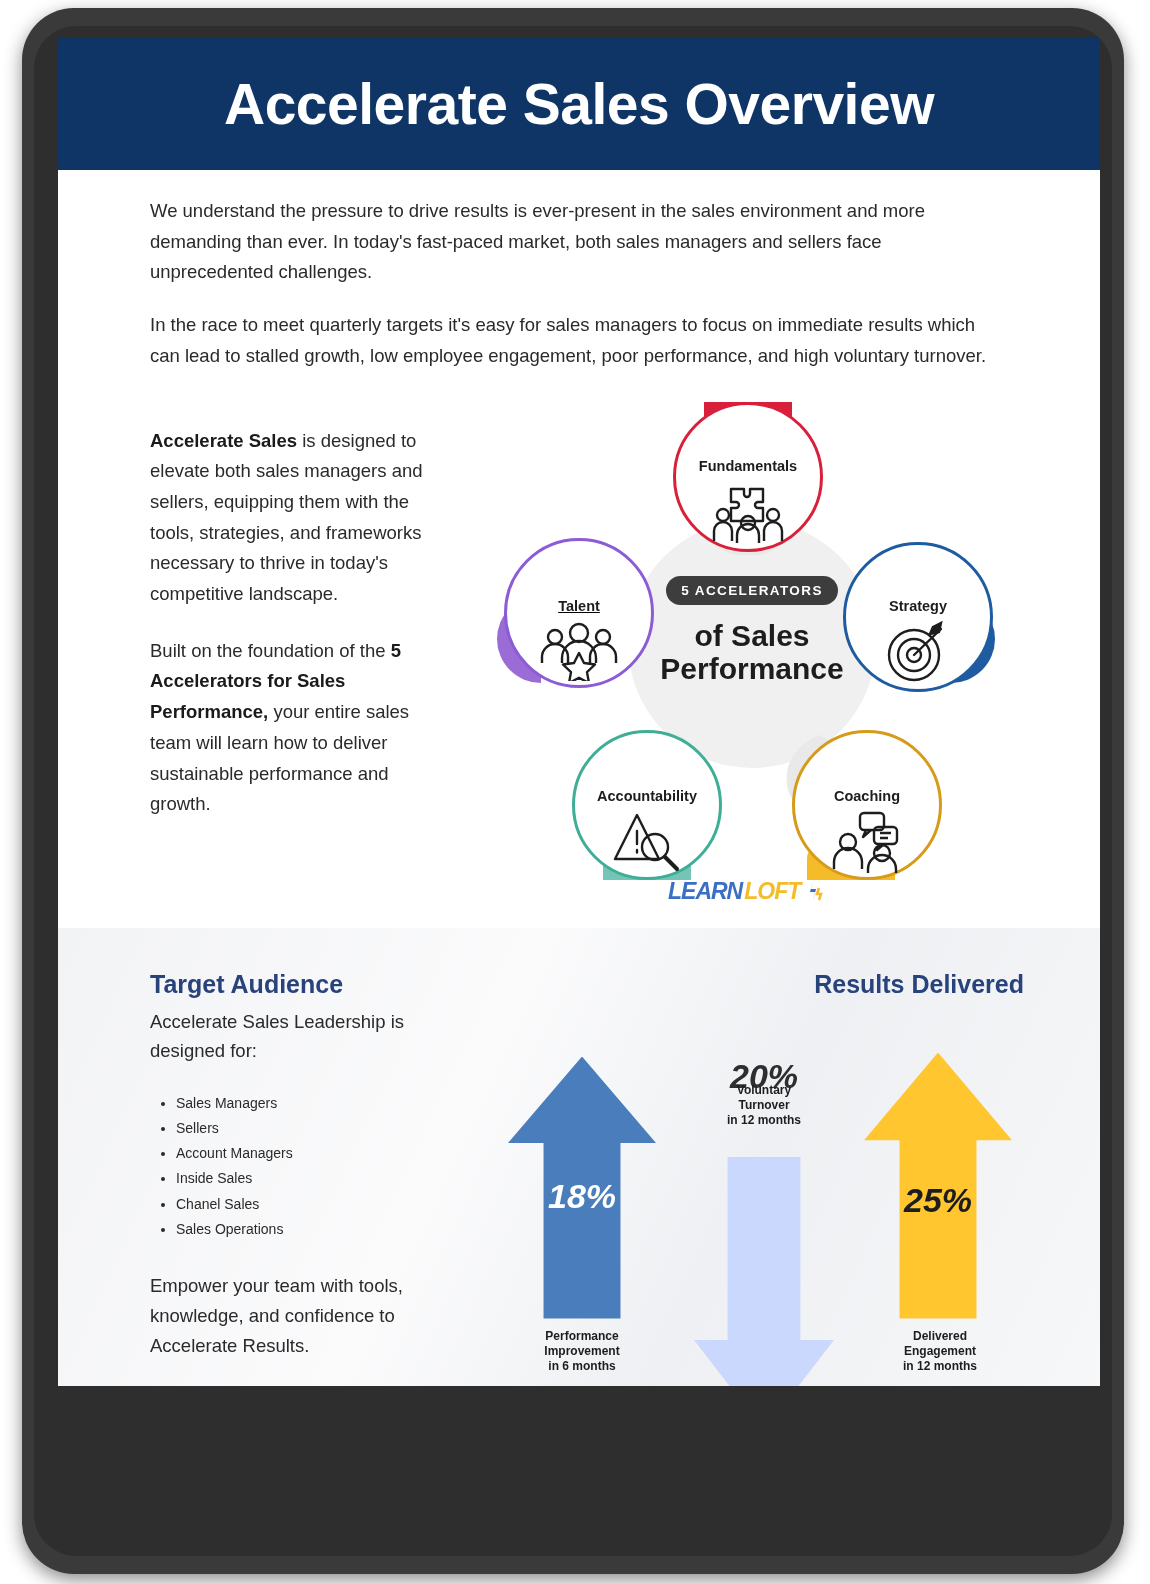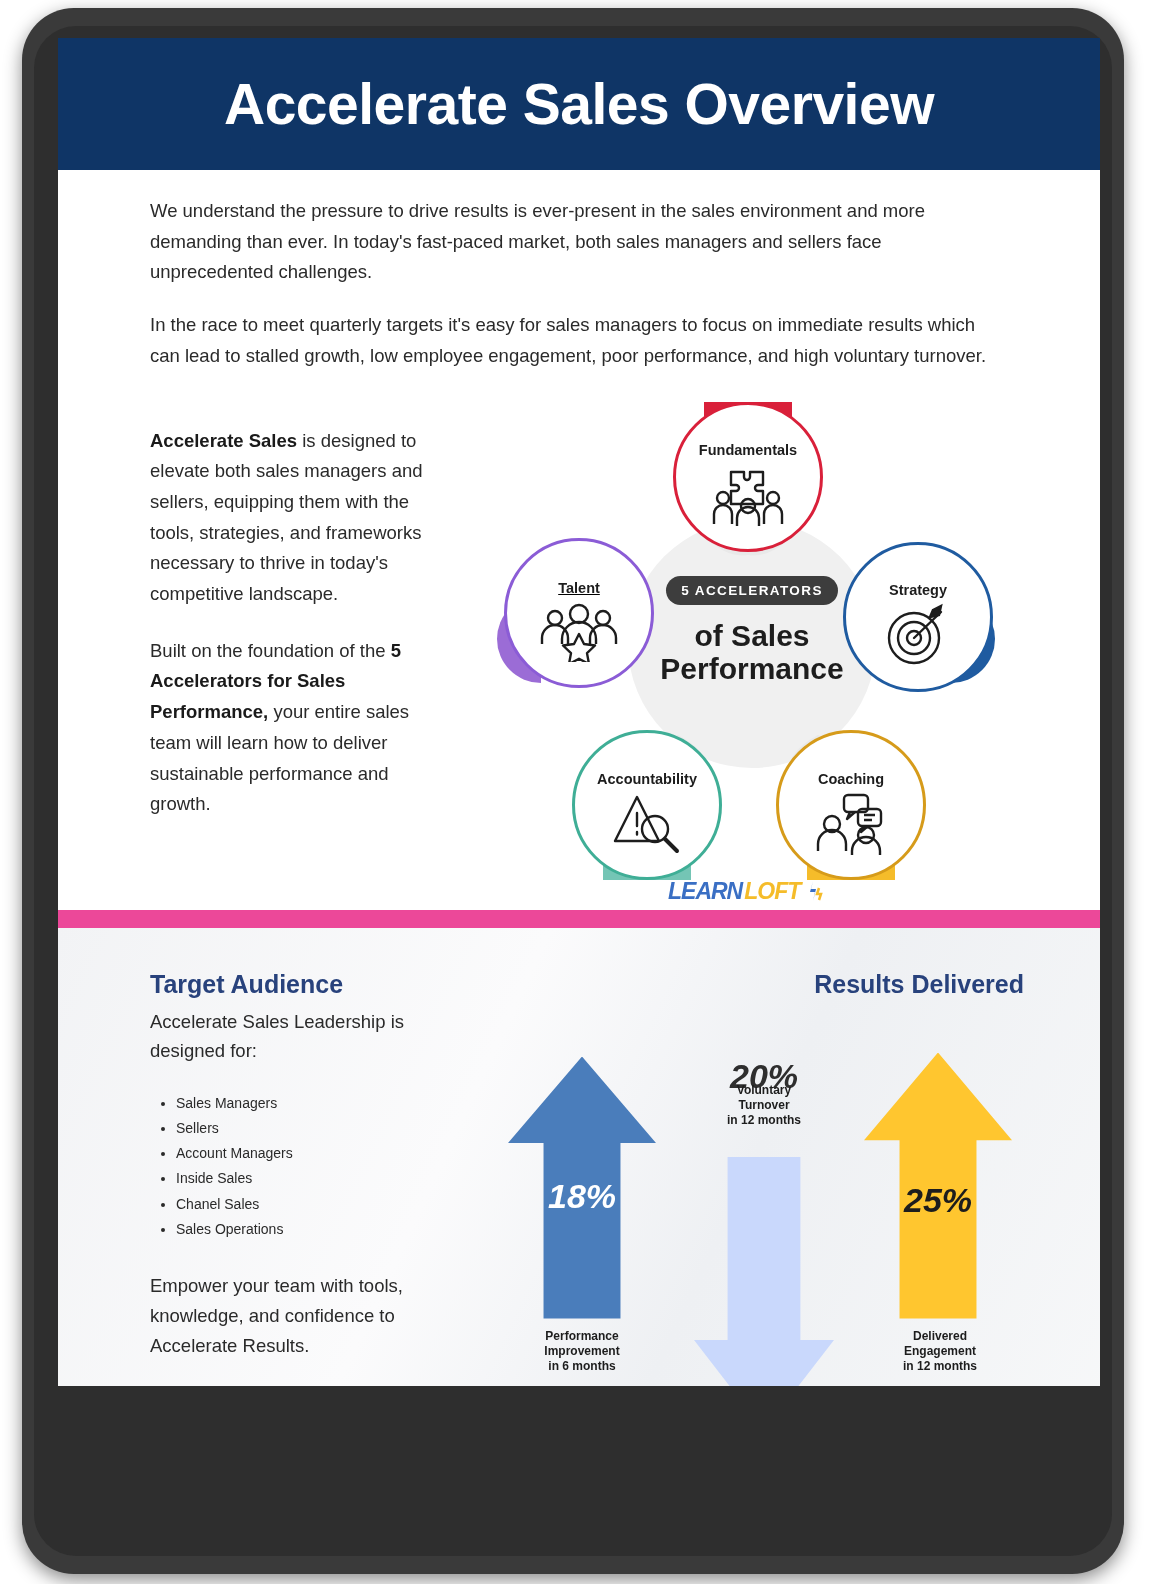--- a/index.html
+++ b/index.html
@@ -38,7 +38,7 @@
     top: 30px;
     width: 1042px;
     height: 1348px;
-    background: #ec4899;
+    background: #ffffff;
     overflow: hidden;
   }
 

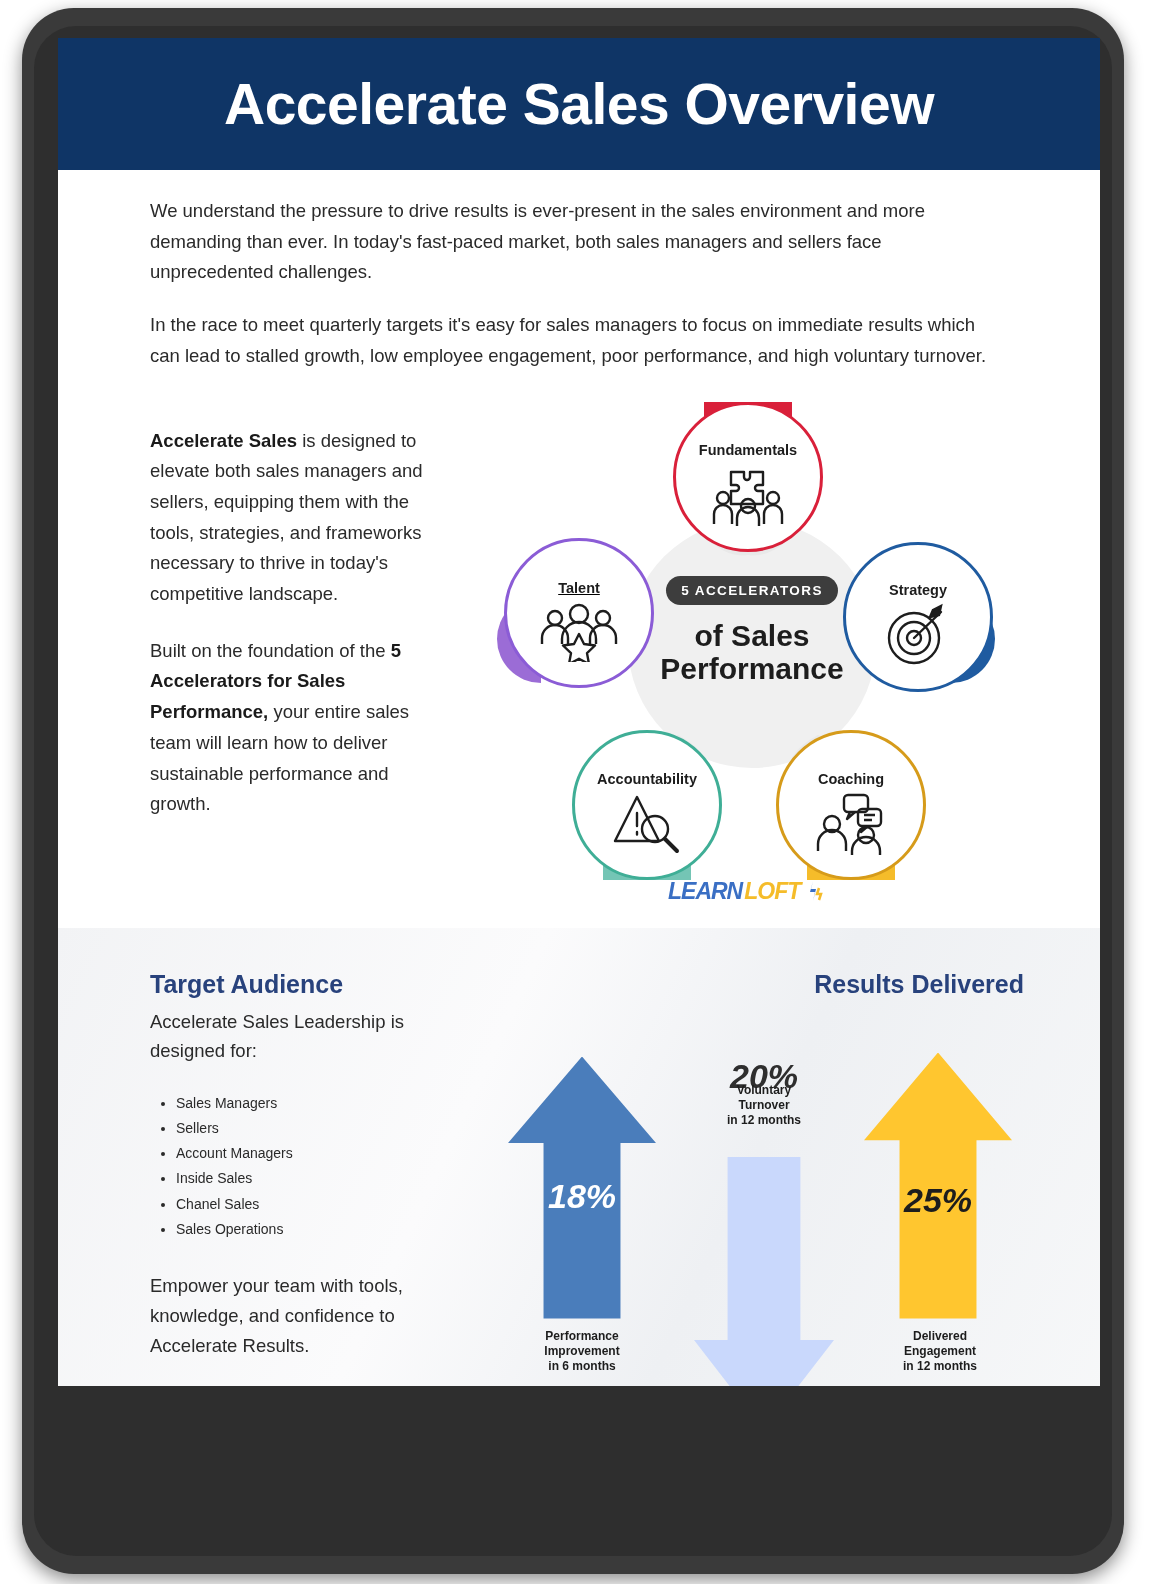--- a/index.html
+++ b/index.html
@@ -126,7 +126,7 @@
     display: flex;
     flex-direction: column;
     align-items: center;
-    justify-content: center;
+    justify-content: flex-end;
     padding-top: 22px;
   }
   .node-label {

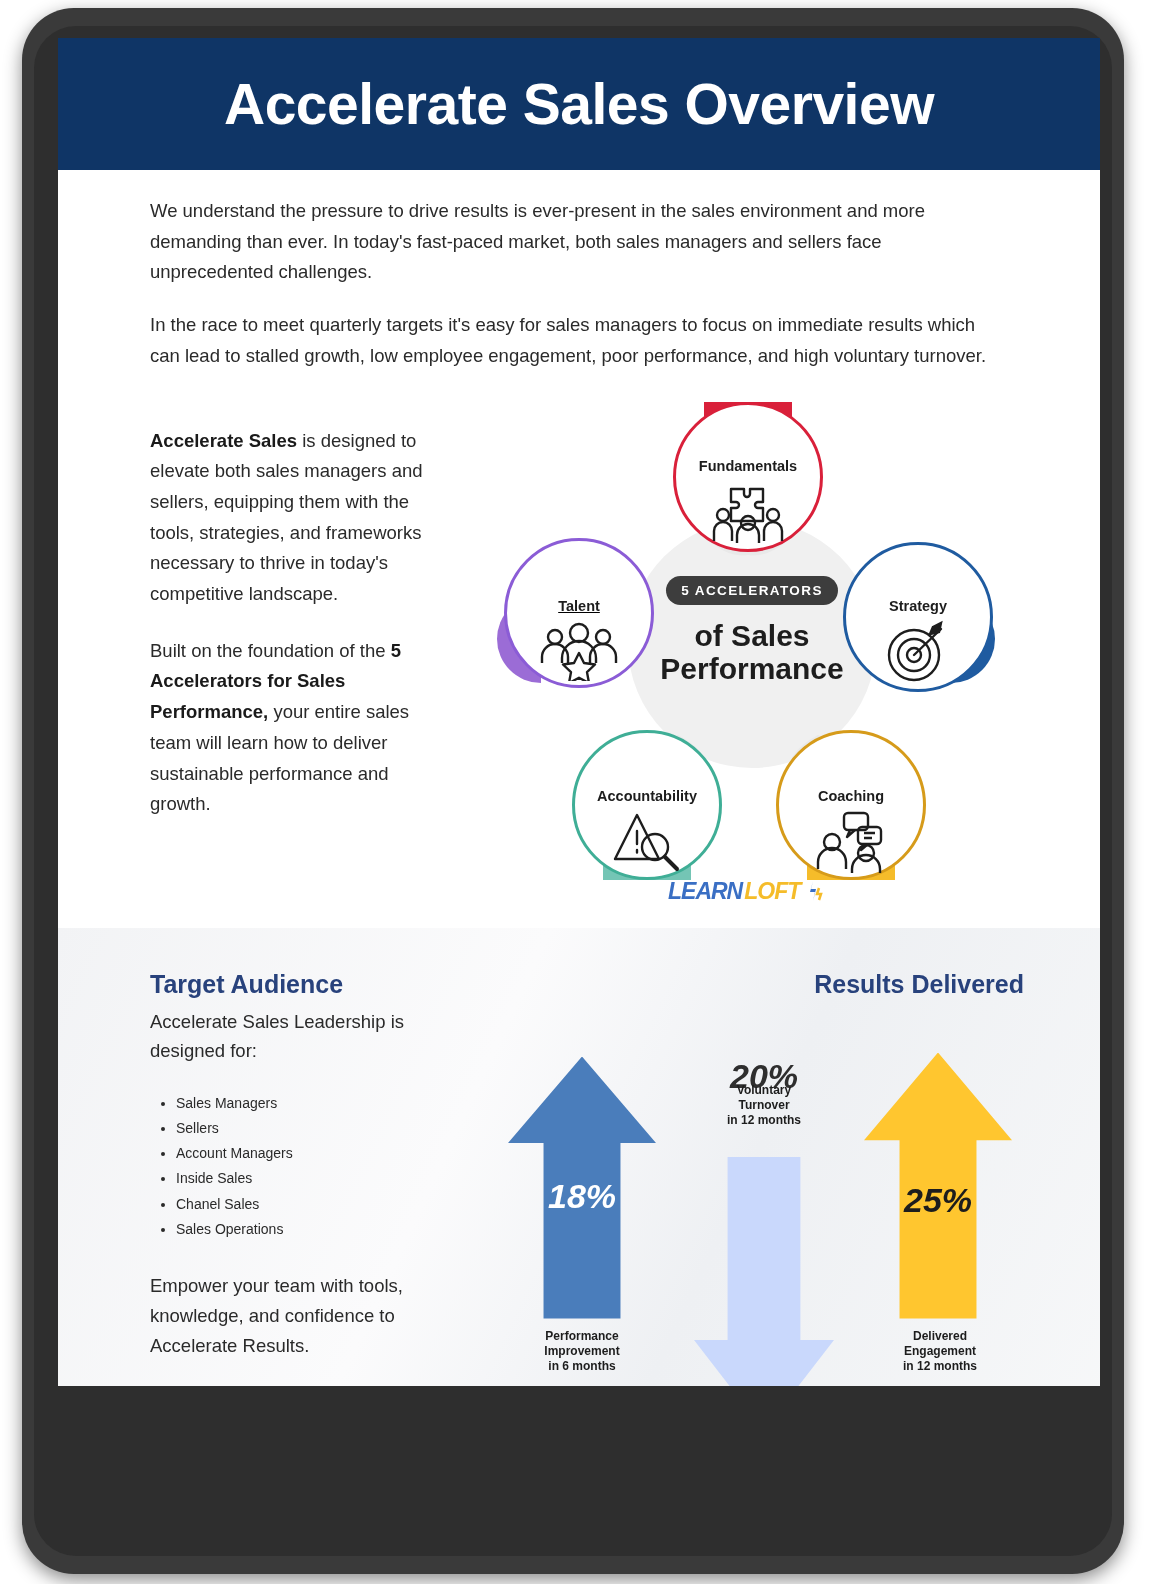--- a/index.html
+++ b/index.html
@@ -150,7 +150,7 @@
   
   #node-01 { left: 185px; top: 2px;   border: 3px solid #d9203a; }
   #node-02 { left: 355px; top: 142px; border: 3px solid #1f5ba0; }
-  #node-03 { left: 288px; top: 330px; border: 3px solid #d69b1a; }
+  #node-03 { left: 304px; top: 330px; border: 3px solid #d69b1a; }
   #node-04 { left: 84px;  top: 330px; border: 3px solid #3fae96; }
   #node-05 { left: 16px;  top: 138px; border: 3px solid #8b5cd6; text-decoration: underline; }
 

